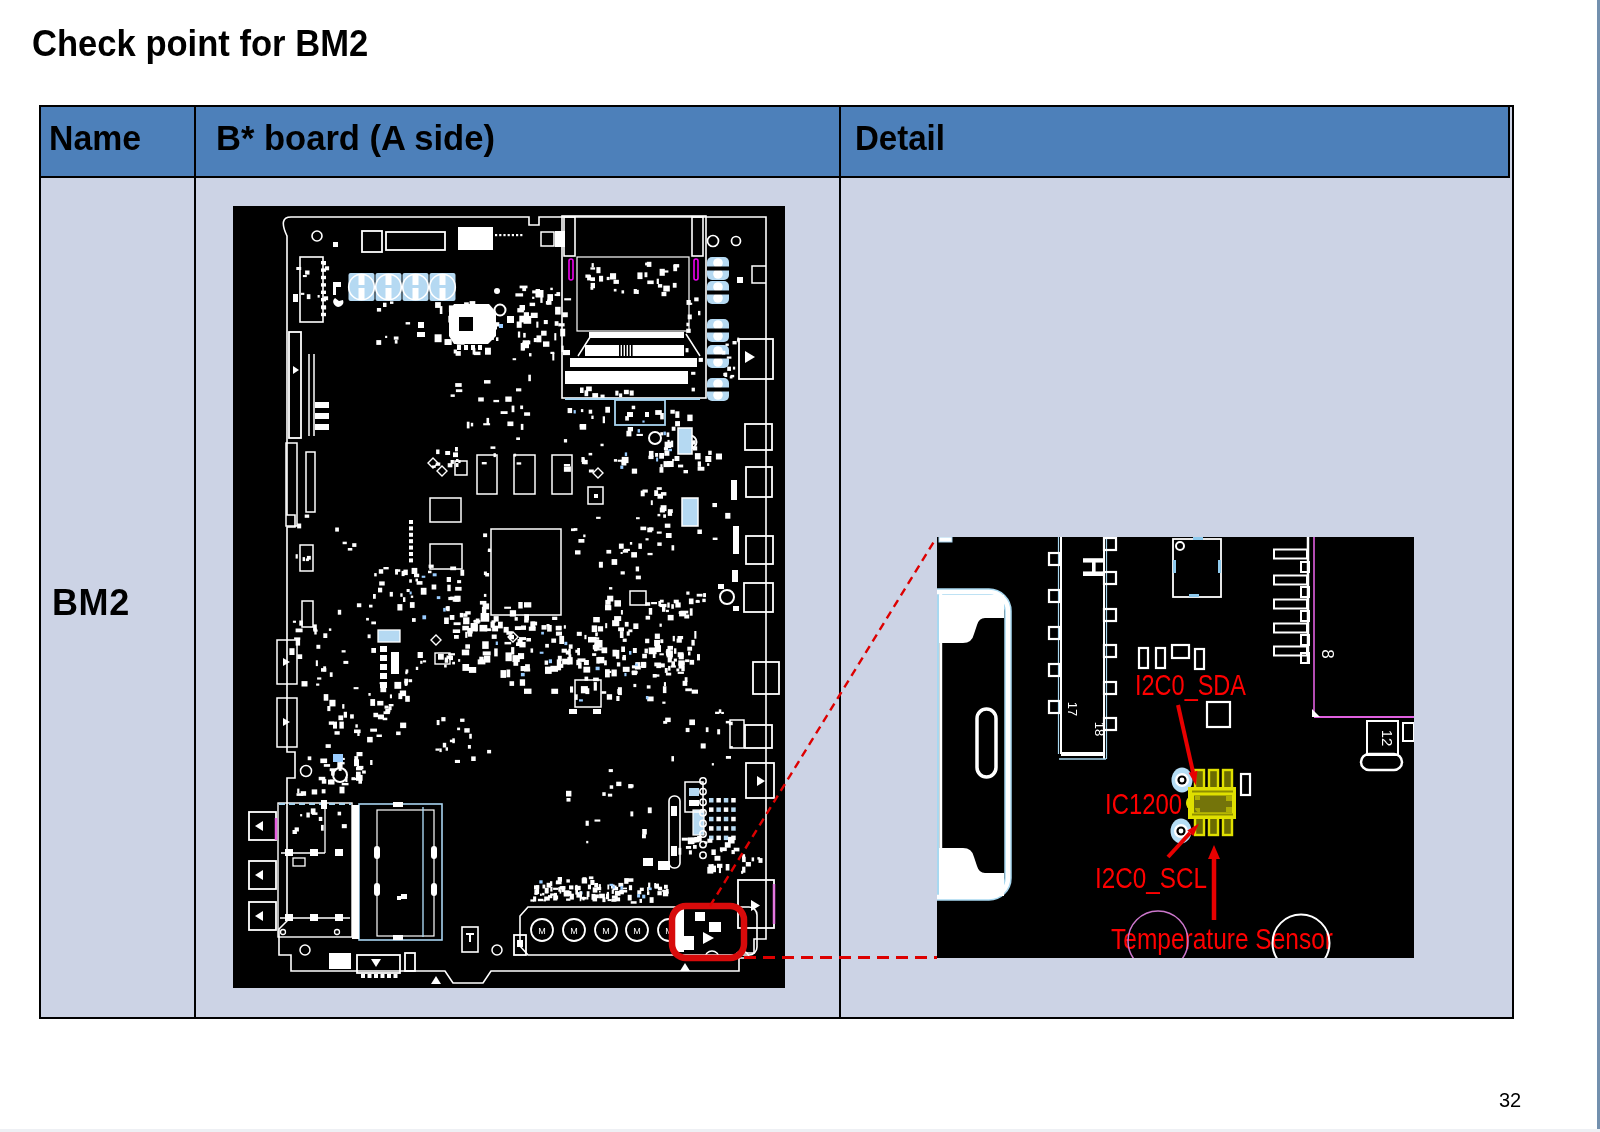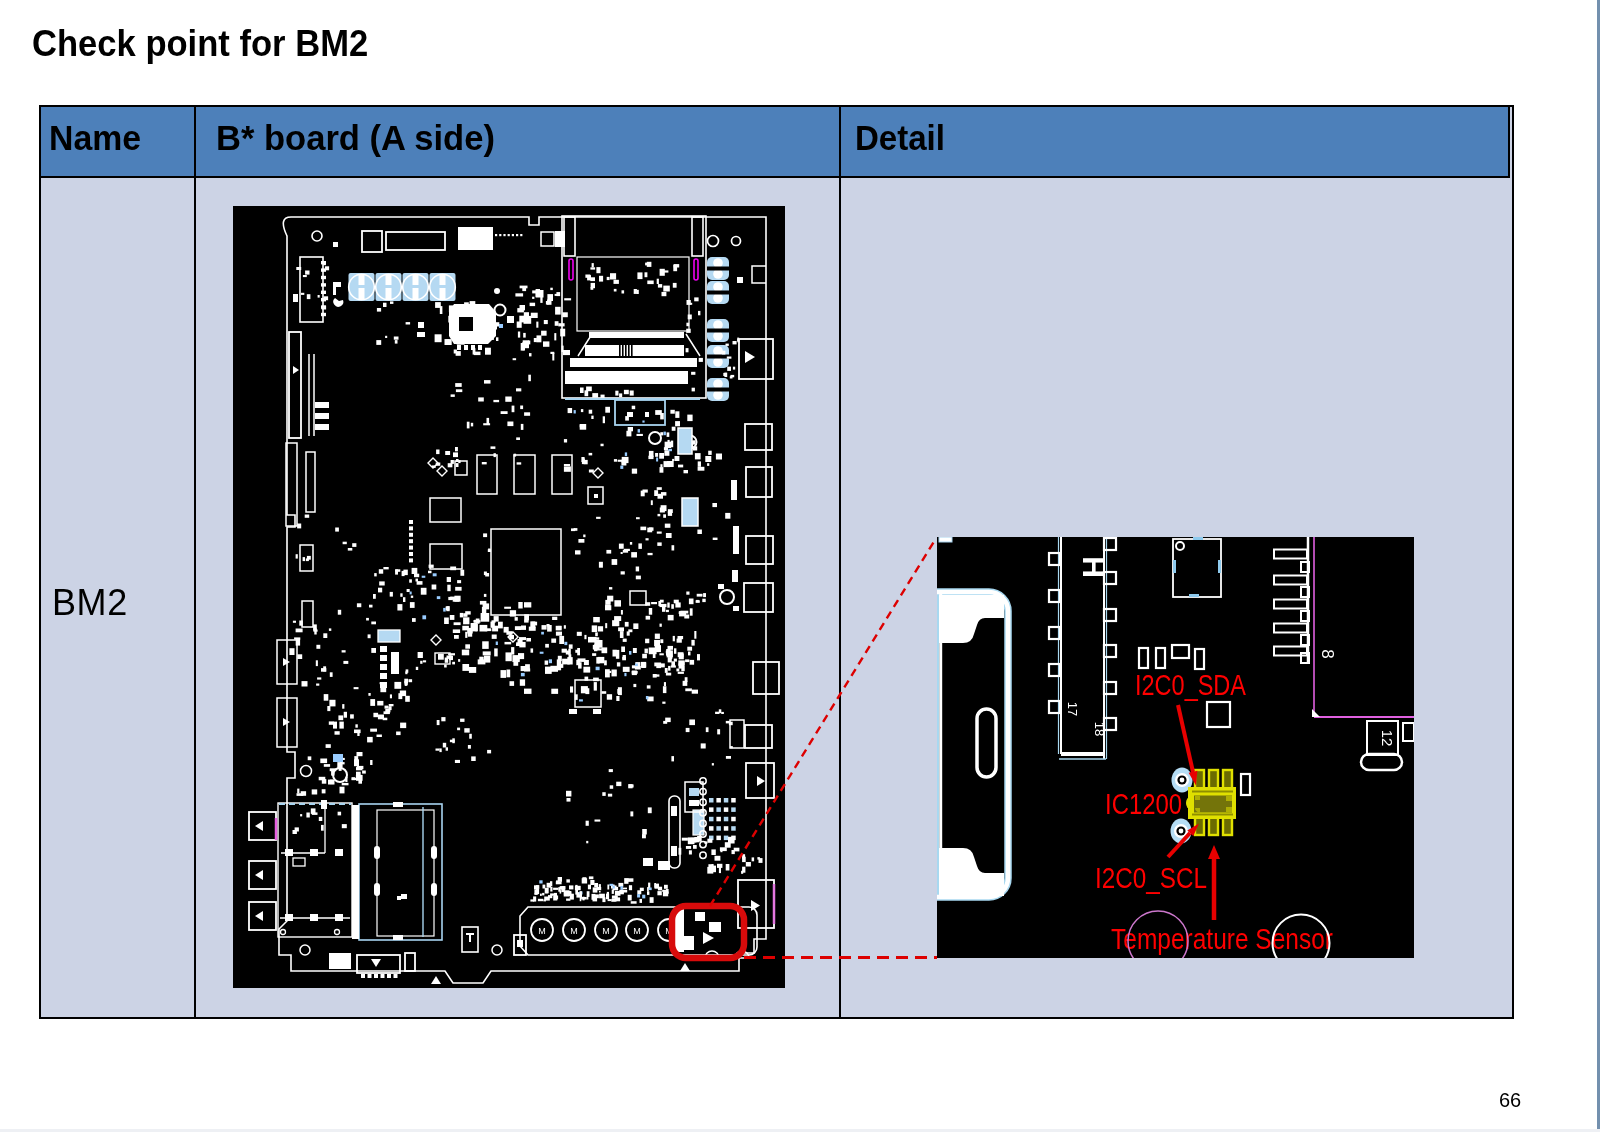--- a/index.html
+++ b/index.html
@@ -22,7 +22,7 @@
 
 <div class="abs" style="left:839px;top:105px;width:2px;height:912px;background:#000"></div>
 
-<div class="abs" style="left:52px;top:582px;font-size:36px;font-weight:normal;letter-spacing:0.6px;color:#000;white-space:nowrap">BM2</div>
+<div class="abs" style="left:52px;top:582px;font-size:36px;font-weight:bold;letter-spacing:0.6px;color:#000;white-space:nowrap">BM2</div>
 
 <svg width="552" height="782" viewBox="0 0 552 782" style="position:absolute;left:233px;top:206px">
     <rect x="0" y="0" width="552" height="782" fill="#000"></rect>

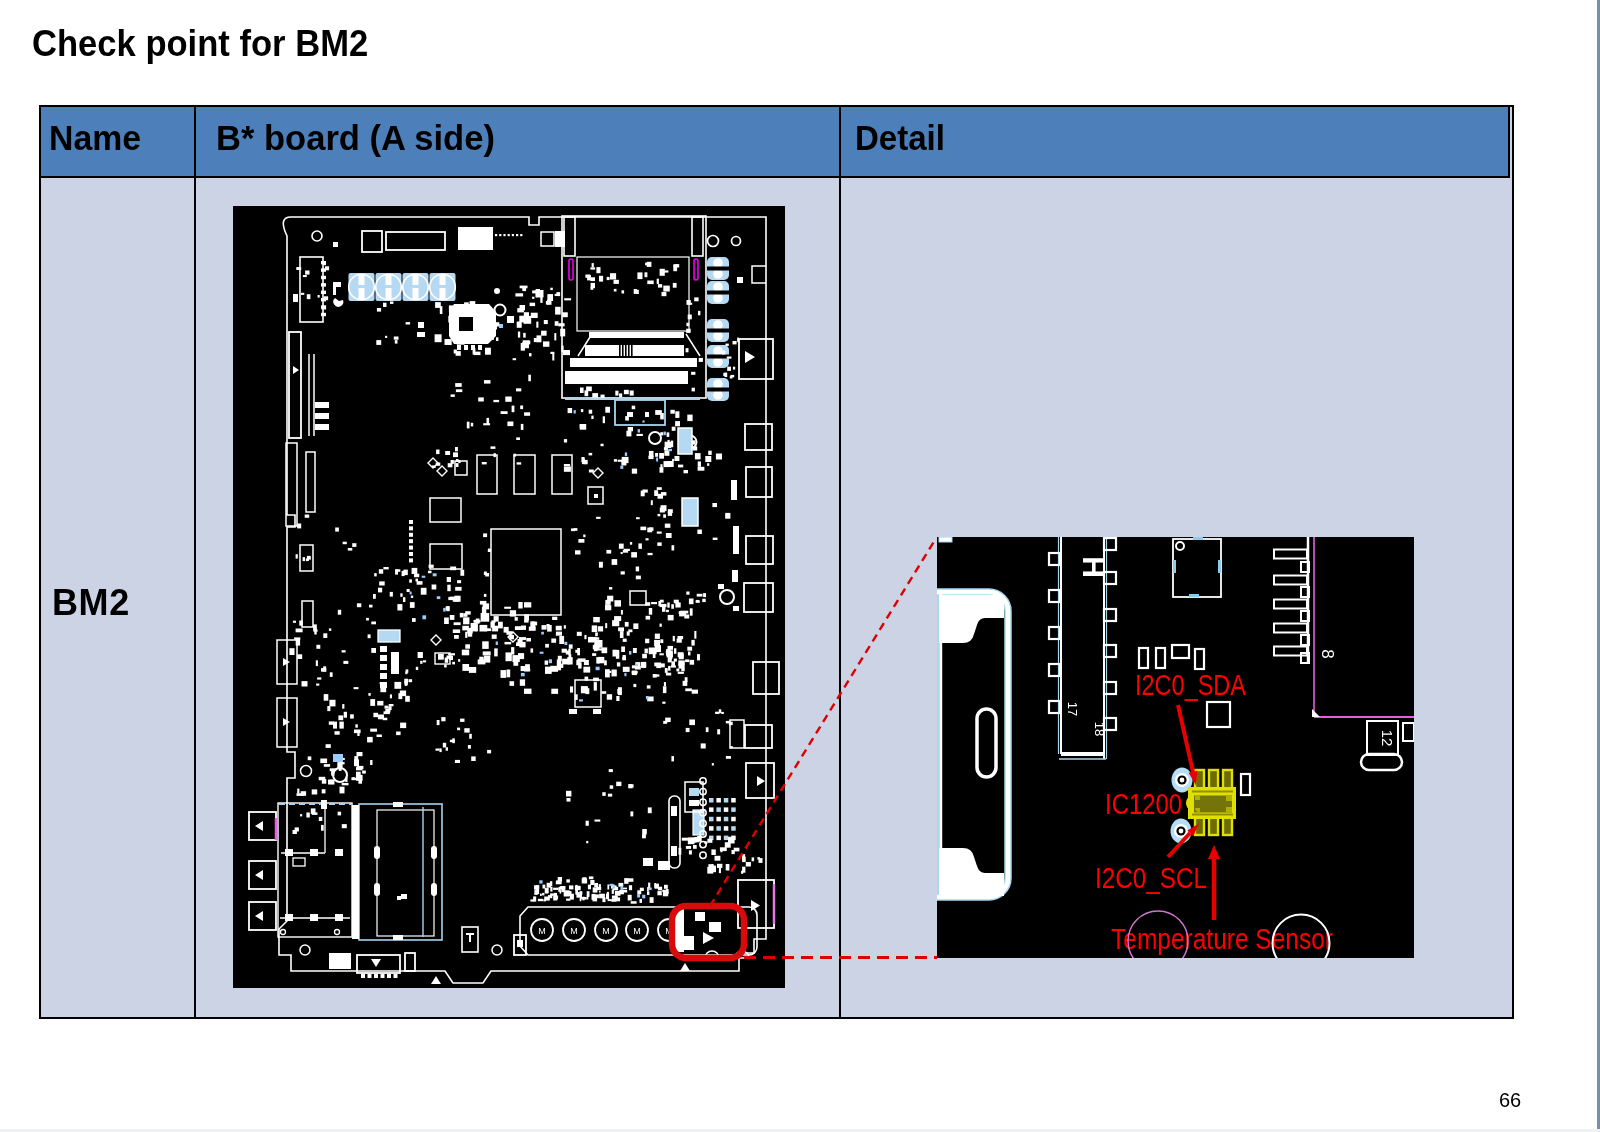--- a/index.html
+++ b/index.html
@@ -1401,7 +1401,7 @@
     <line x1="744" y1="957.5" x2="937" y2="957.5" stroke="#dd0000" stroke-width="3" stroke-dasharray="12,7"></line>
   </svg>
 
-<div class="abs" style="left:1499px;top:1089px;font-size:20px;color:#000">66</div>
+<div class="abs" style="left:1499px;top:1089px;font-size:20px;color:#000">32</div>
 
 <div class="abs" style="left:1597px;top:0;width:3px;height:1132px;background:#7390ae"></div>
 

